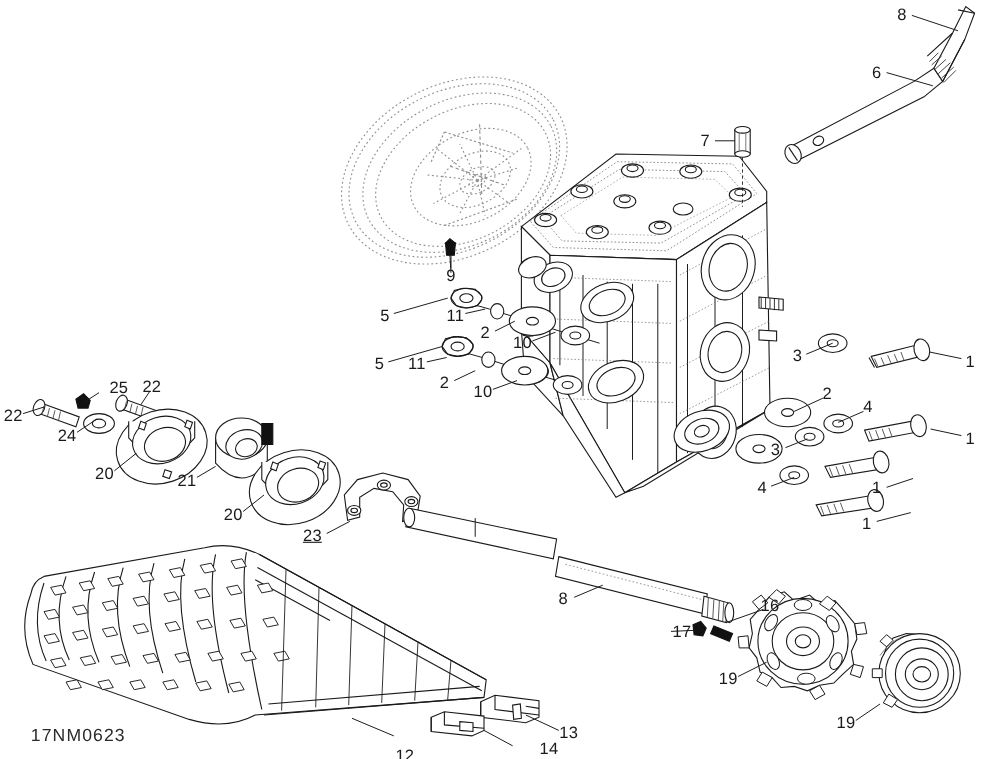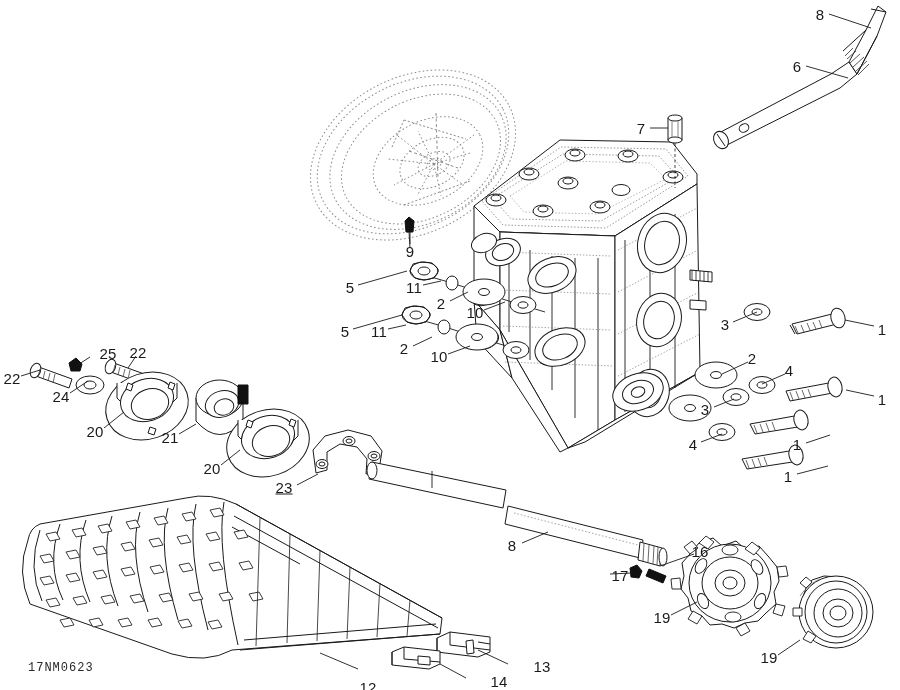--- a/index.html
+++ b/index.html
@@ -10,8 +10,8 @@
   .lbl{position:absolute;font-family:"Liberation Sans",sans-serif;
        font-size:15px;color:#1a1a1a;white-space:nowrap;
        transform:translate(-50%,-50%);letter-spacing:.2px;}
-  .code{position:absolute;font-family:Liberation Mono, monospace;
-        font-size:12px;color:#2a2a2a;letter-spacing:1px;}
+  .code{position:absolute;font-family:Liberation Sans, sans-serif;
+        font-size:16px;color:#2a2a2a;letter-spacing:1px;}
 </style>
 </head>
 <body>

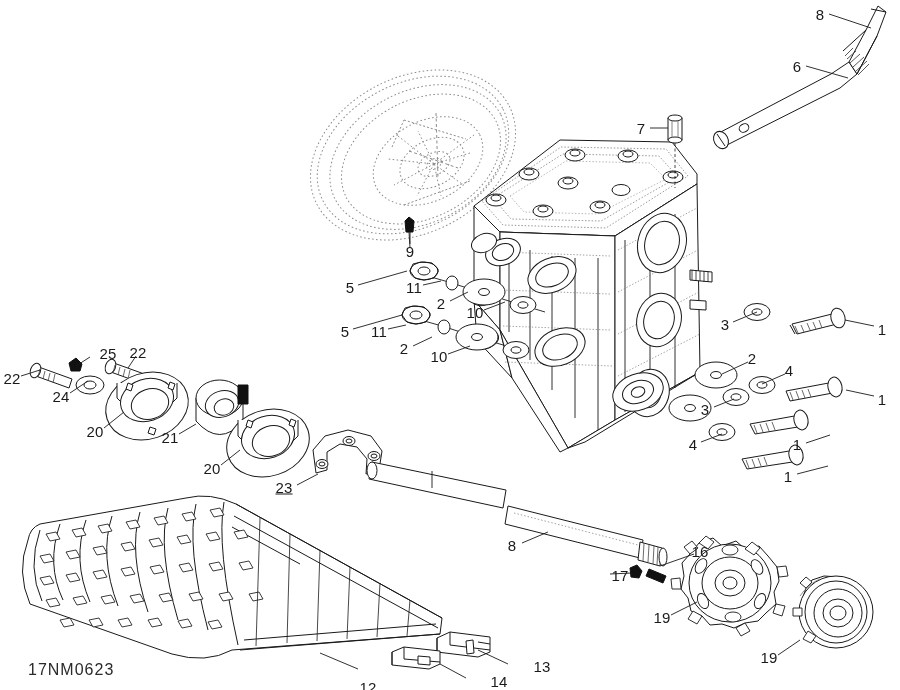--- a/index.html
+++ b/index.html
@@ -565,7 +565,7 @@
       <div class="lbl" style="left: 414px; top: 287px;">11</div>
       <div class="lbl" style="left: 379px; top: 331px;">11</div>
       <div class="lbl" style="left: 368px; top: 672px; margin-top: 15px;">12</div>
-      <div class="lbl" style="left: 542px; top: 666px;">13</div>
+      <div class="lbl" style="left: 517px; top: 666px;">13</div>
       <div class="lbl" style="left: 475px; top: 681px; margin-left: 24px;">14</div>
       <div class="lbl" style="left: 512px; top: 545px;">8</div>
       <div class="lbl" style="left: 700px; top: 551px;">16</div>

